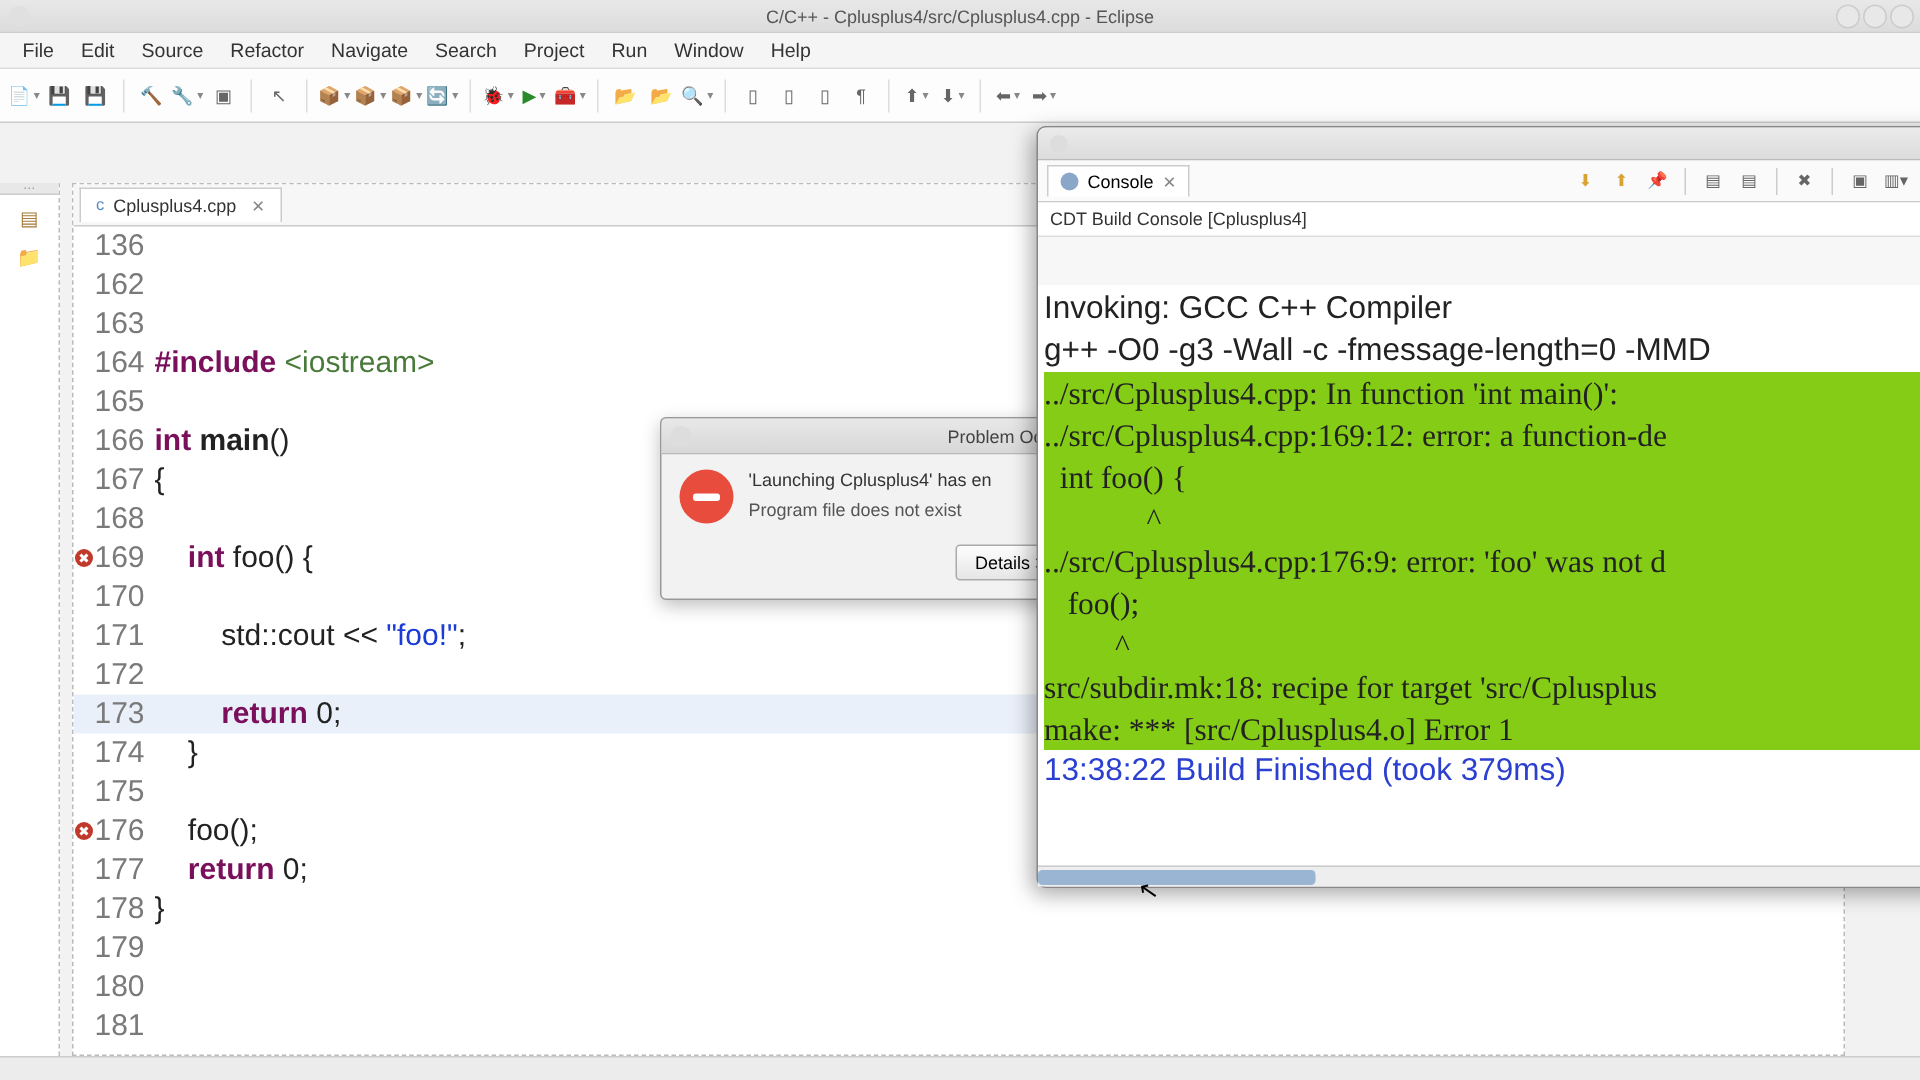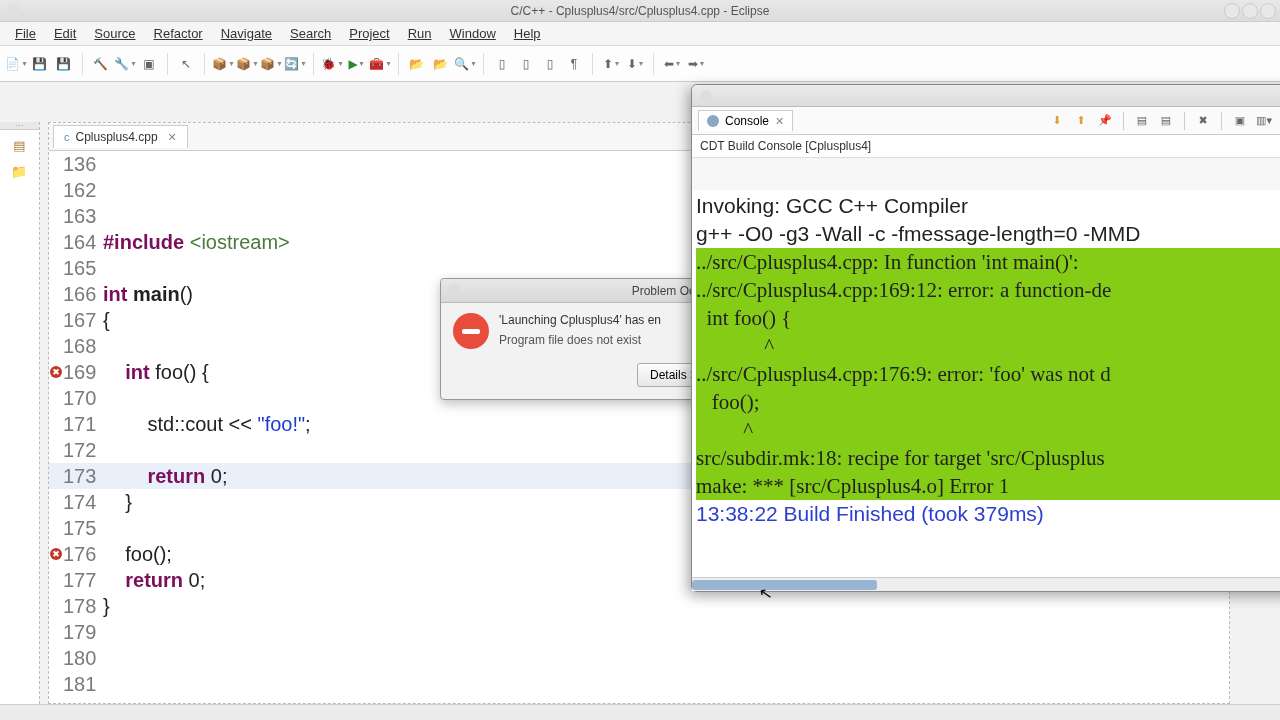--- a/index.html
+++ b/index.html
@@ -11,7 +11,7 @@
 .titlebar .win-btn-right span { width:16px; height:16px; border-radius:50%; background:#e8e8e8; border:1px solid #ccc; display:inline-block;}
 
 .menubar { height:24px; background:#f5f5f5; display:flex; align-items:center; padding:0 6px; font-size:13px; color:#333; border-bottom:1px solid #ddd;}
-.menubar span { padding:0 9px; cursor:default;text-decoration:underline;}
+.menubar span { padding:0 9px; cursor:default;}
 
 .toolbar { height:36px; background:#fdfdfd; border-bottom:1px solid #ccc; display:flex; align-items:center; padding:0 6px; gap:4px;}
 .tool { width:20px; height:20px; display:flex; align-items:center; justify-content:center; font-size:12px; color:#666;}

